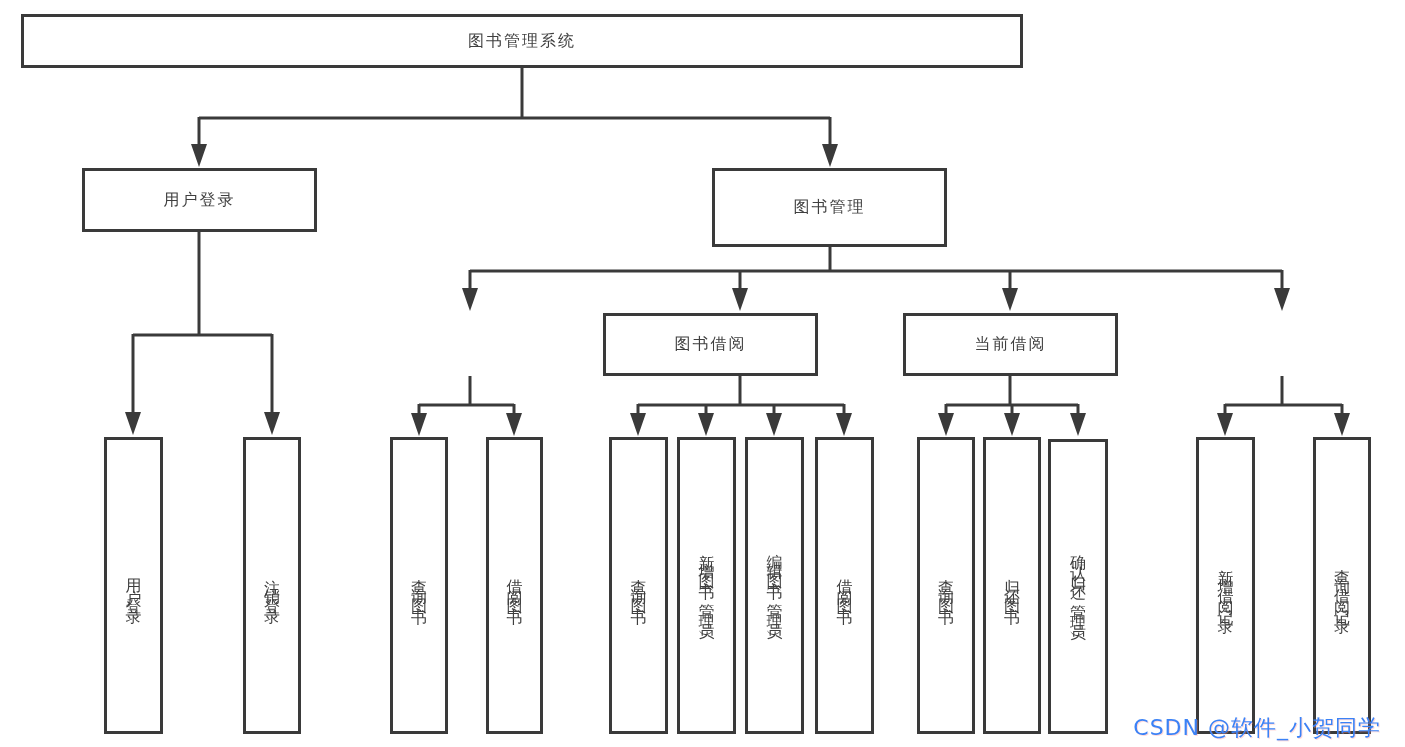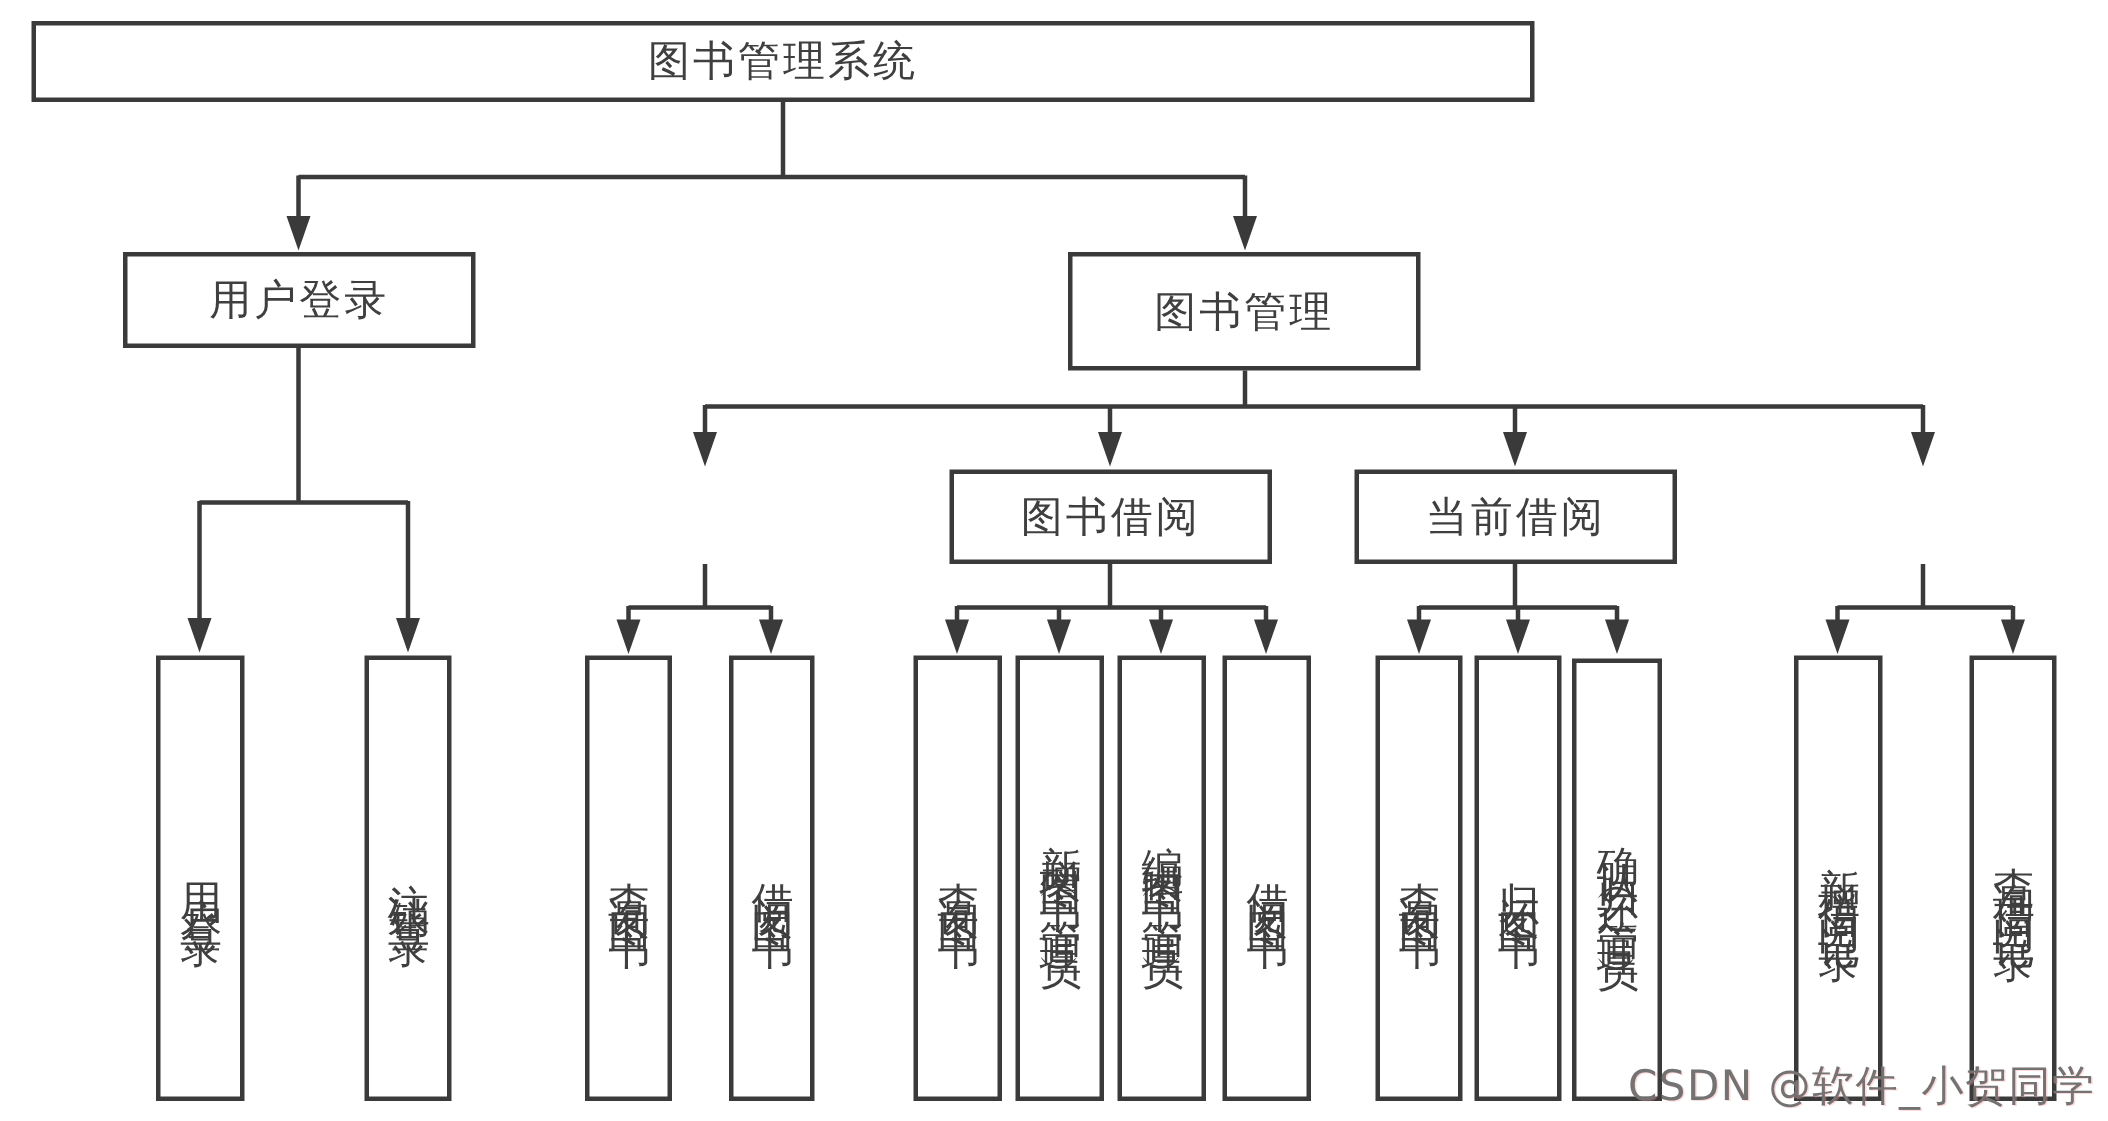--- a/index.html
+++ b/index.html
@@ -25,7 +25,7 @@
     align-items: center;
     justify-content: center;
     color: #3f3f3f;
-    font-size: 28px;
+    font-size: 16px;
     letter-spacing: 2px;
     z-index: 2;
   }

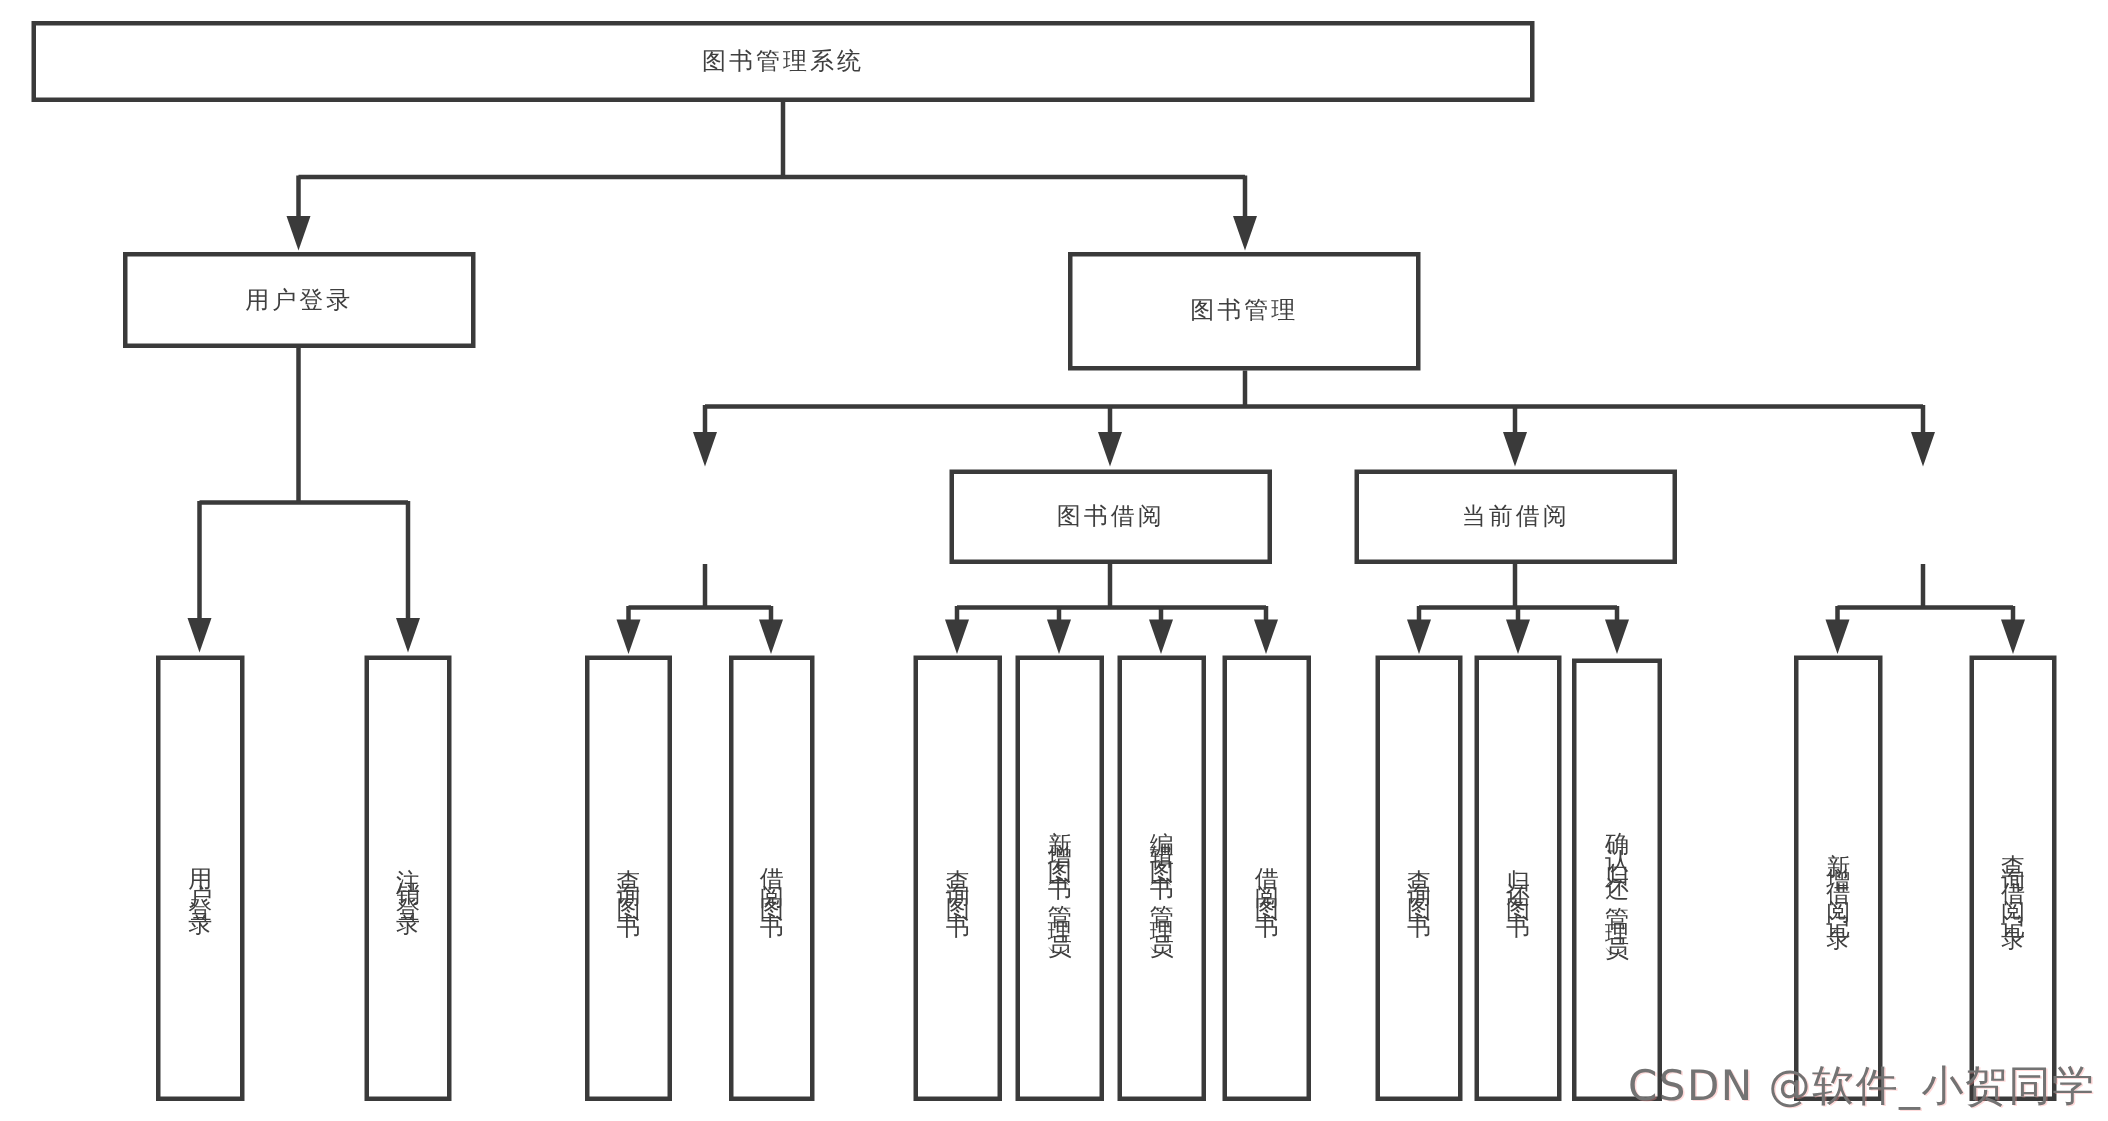--- a/index.html
+++ b/index.html
@@ -132,7 +132,7 @@
     <span>图书管理</span>
   </div>
 
-  <div class="box" style="left:633px; top:313px; width:215px; height:63px">
+  <div class="box" style="left:603px; top:313px; width:215px; height:63px">
     <span>图书借阅</span>
   </div>
   <div class="box" style="left:903px; top:313px; width:215px; height:63px">

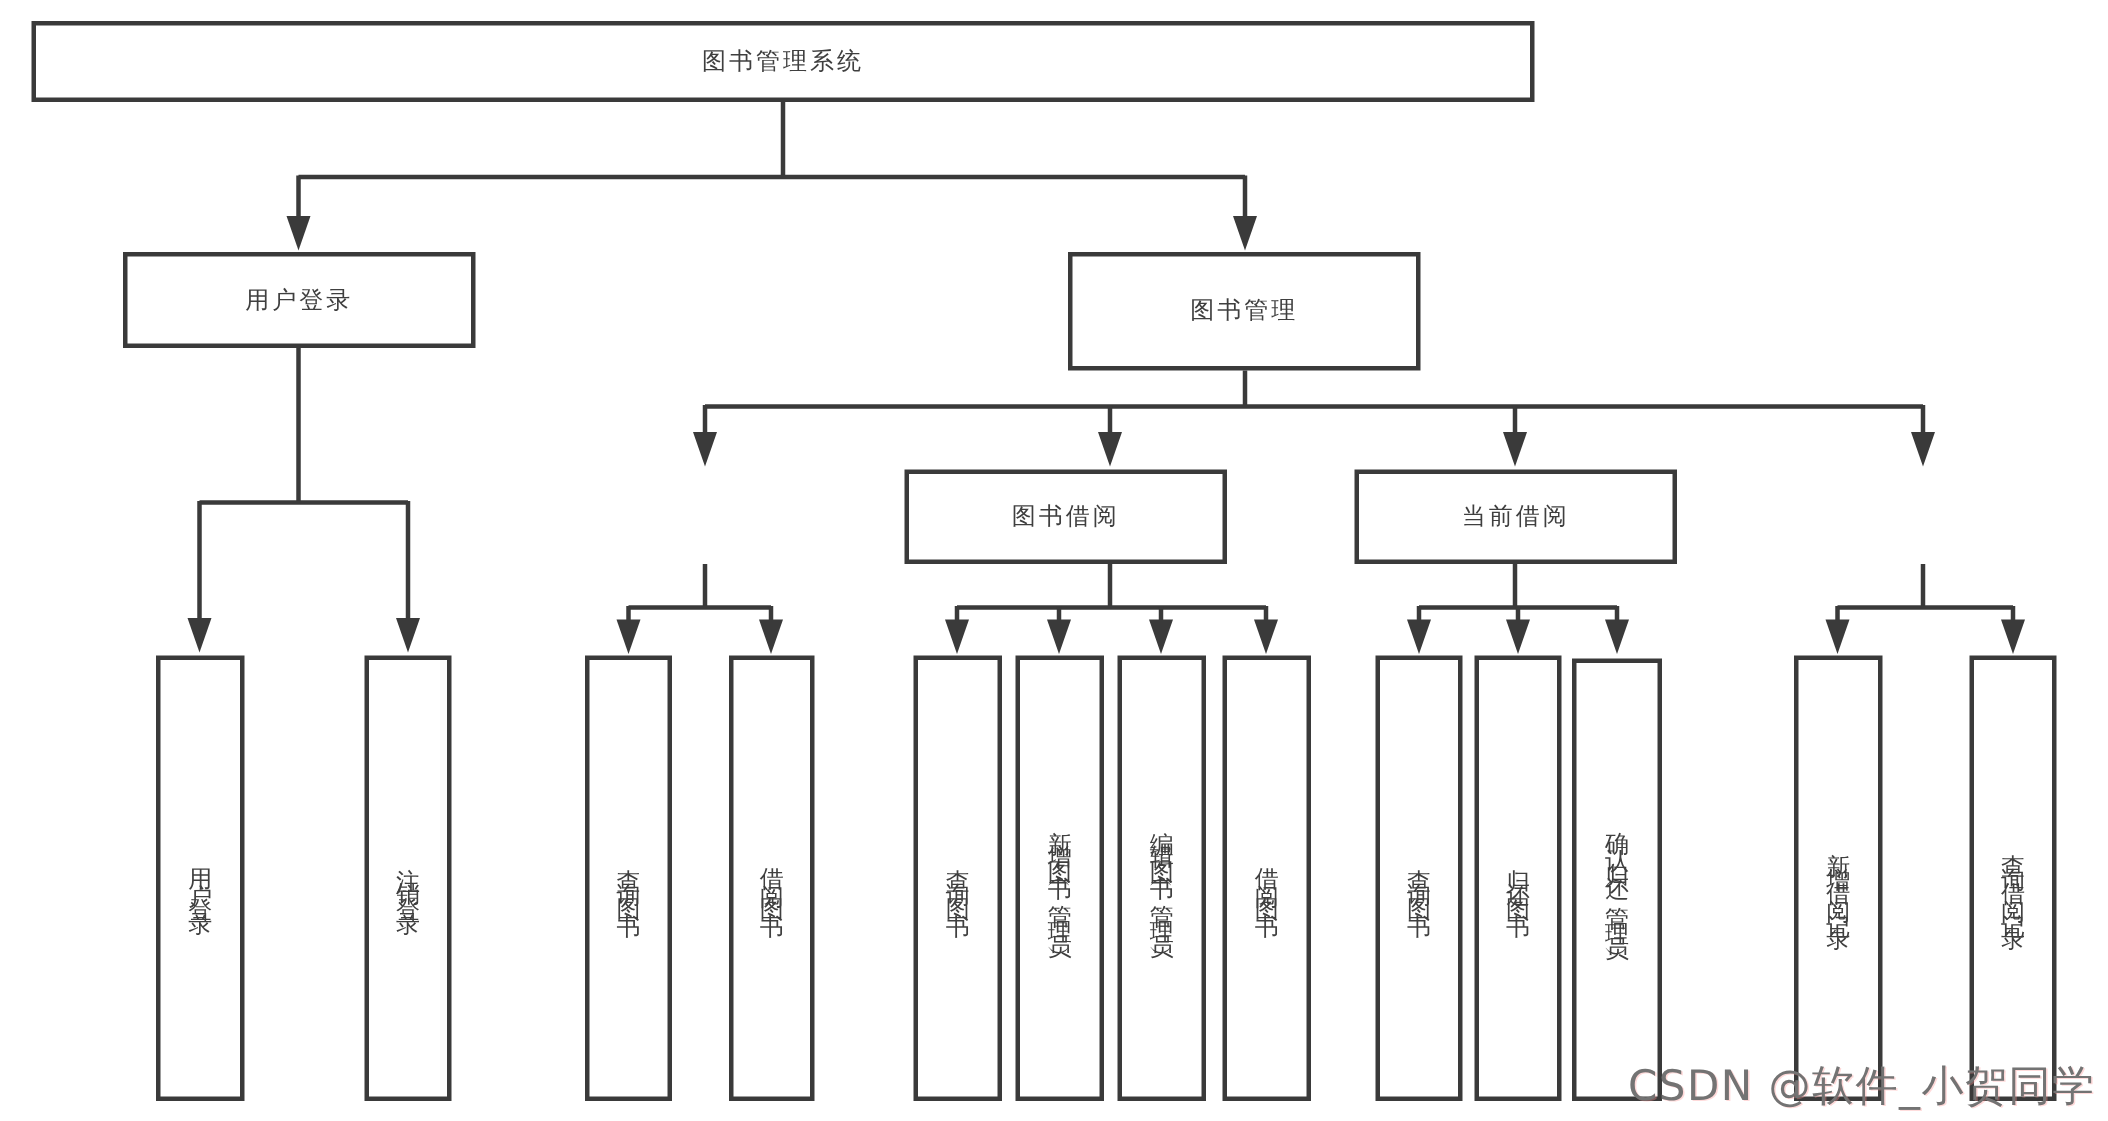--- a/index.html
+++ b/index.html
@@ -37,10 +37,10 @@
   }
   .watermark {
     position: absolute;
-    right: 8px;
+    right: 24px;
     bottom: 4px;
-    font-size: 28px;
-    color: #737373;
+    font-size: 22px;
+    color: #3b82f6;
     letter-spacing: 1px;
     text-shadow: 1px 1px 0 rgba(255, 150, 150, 0.35);
     z-index: 5;

